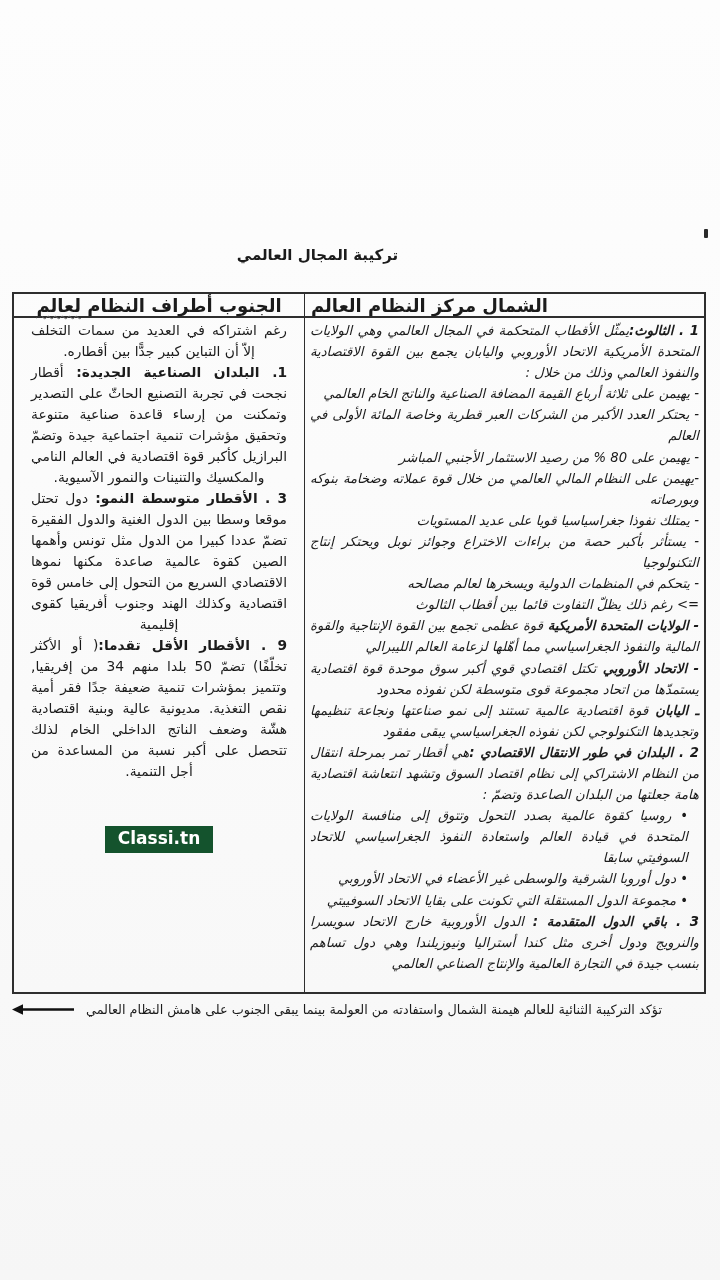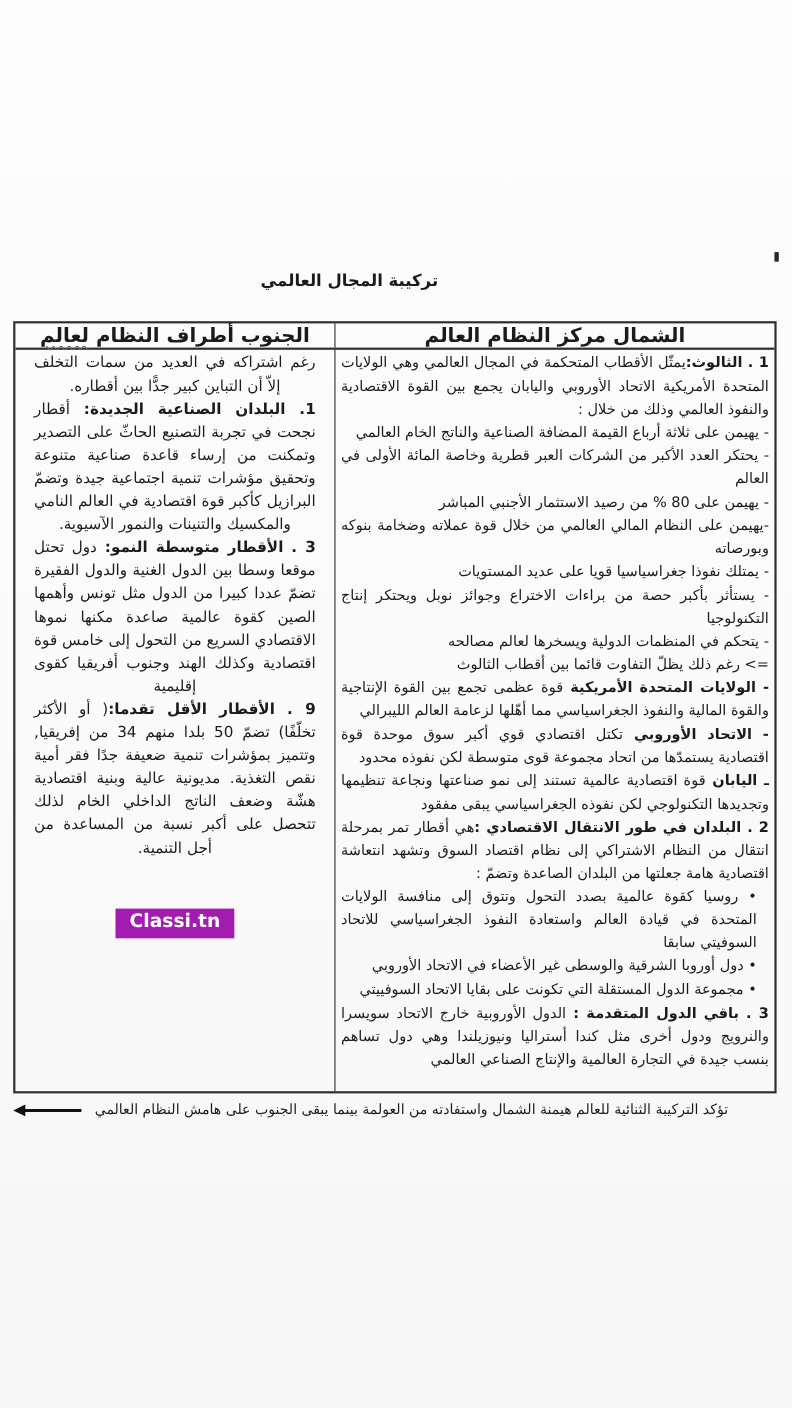--- a/index.html
+++ b/index.html
@@ -28,7 +28,7 @@
   }
   .hdr-row{display:grid;grid-template-columns:400px 1fr;border-bottom:2px solid #2e2e2e;}
   .hdr{font-weight:bold;font-size:18px;padding:3px 6px 2px;line-height:17px;}
-  .hdr-north{border-left:1px solid #2e2e2e;text-align:center;}
+  .hdr-north{border-left:1px solid #2e2e2e;text-align:left;}
   .hdr-south{text-align:center;}
   .wavy{text-decoration:underline wavy #6a6a6a 1px;text-underline-offset:3px;}
   .body-row{display:grid;grid-template-columns:400px 1fr;height:674px;}

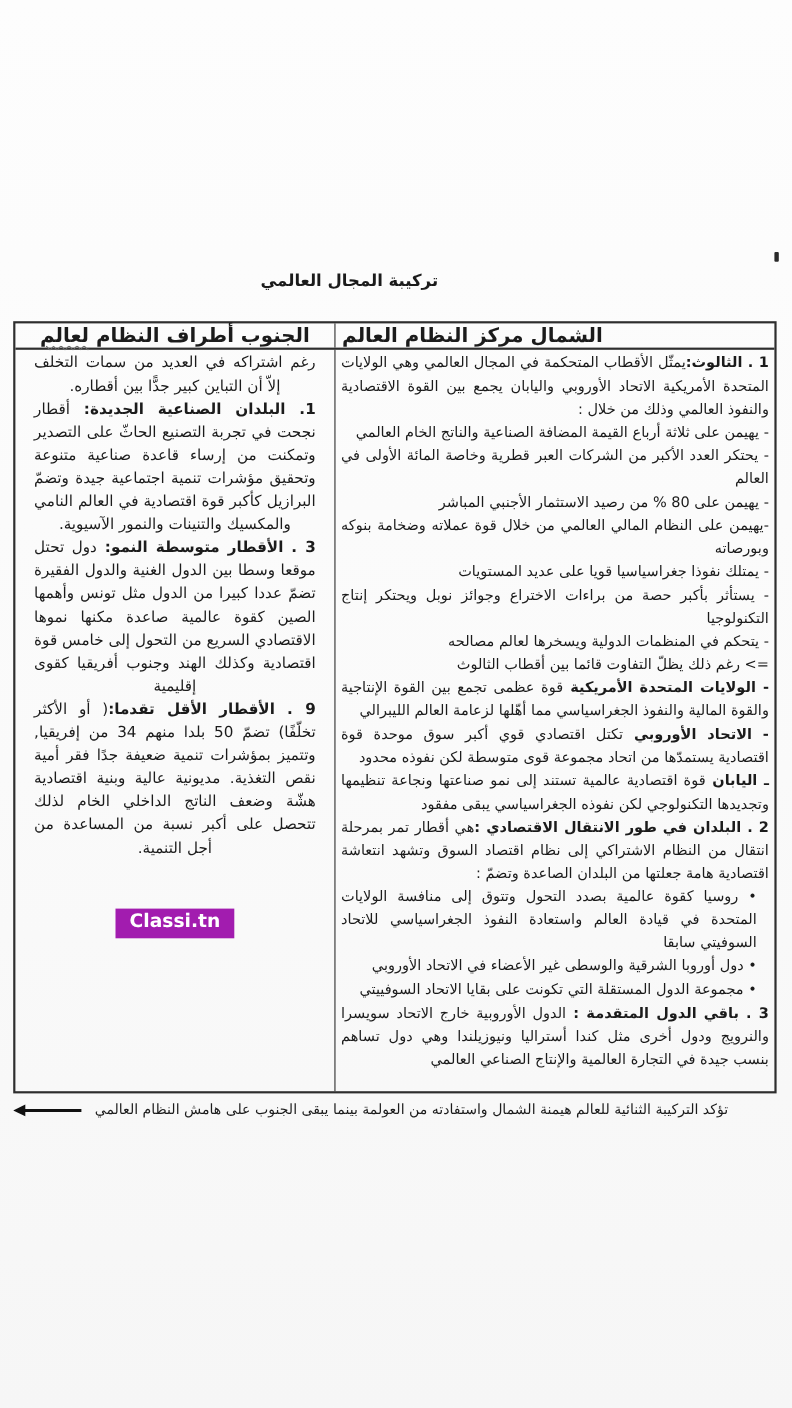--- a/index.html
+++ b/index.html
@@ -42,7 +42,7 @@
     padding:2px 17px 0;
   }
   p.para{margin:0;text-align:justify;}
-  .cell-north p.para{text-align-last:right;}
+  .cell-north p.para{text-align-last:right;font-style:italic;}
   .cell-south p.para{text-align-last:center;}
   .cell-north p.bullet{padding-right:11px;}
   p.para b{font-weight:bold;}

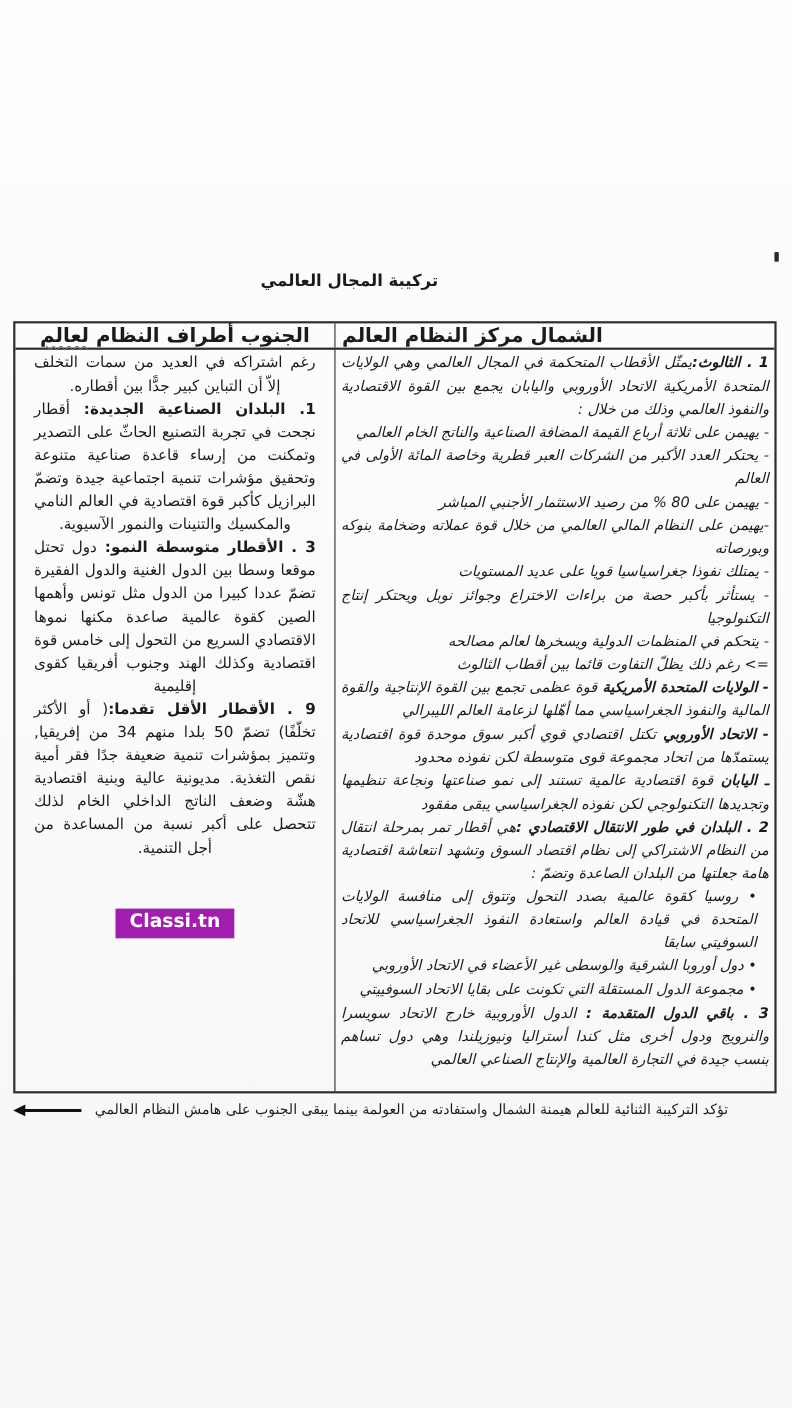--- a/index.html
+++ b/index.html
@@ -49,7 +49,7 @@
   .watermark-badge{
     margin:44px auto 0;
     width:fit-content;
-    background:#a21caf;color:#ffffff;
+    background:#14532d;color:#ffffff;
     font-weight:bold;font-size:17px;
     padding:2px 13px 4px;
     border-radius:0;

